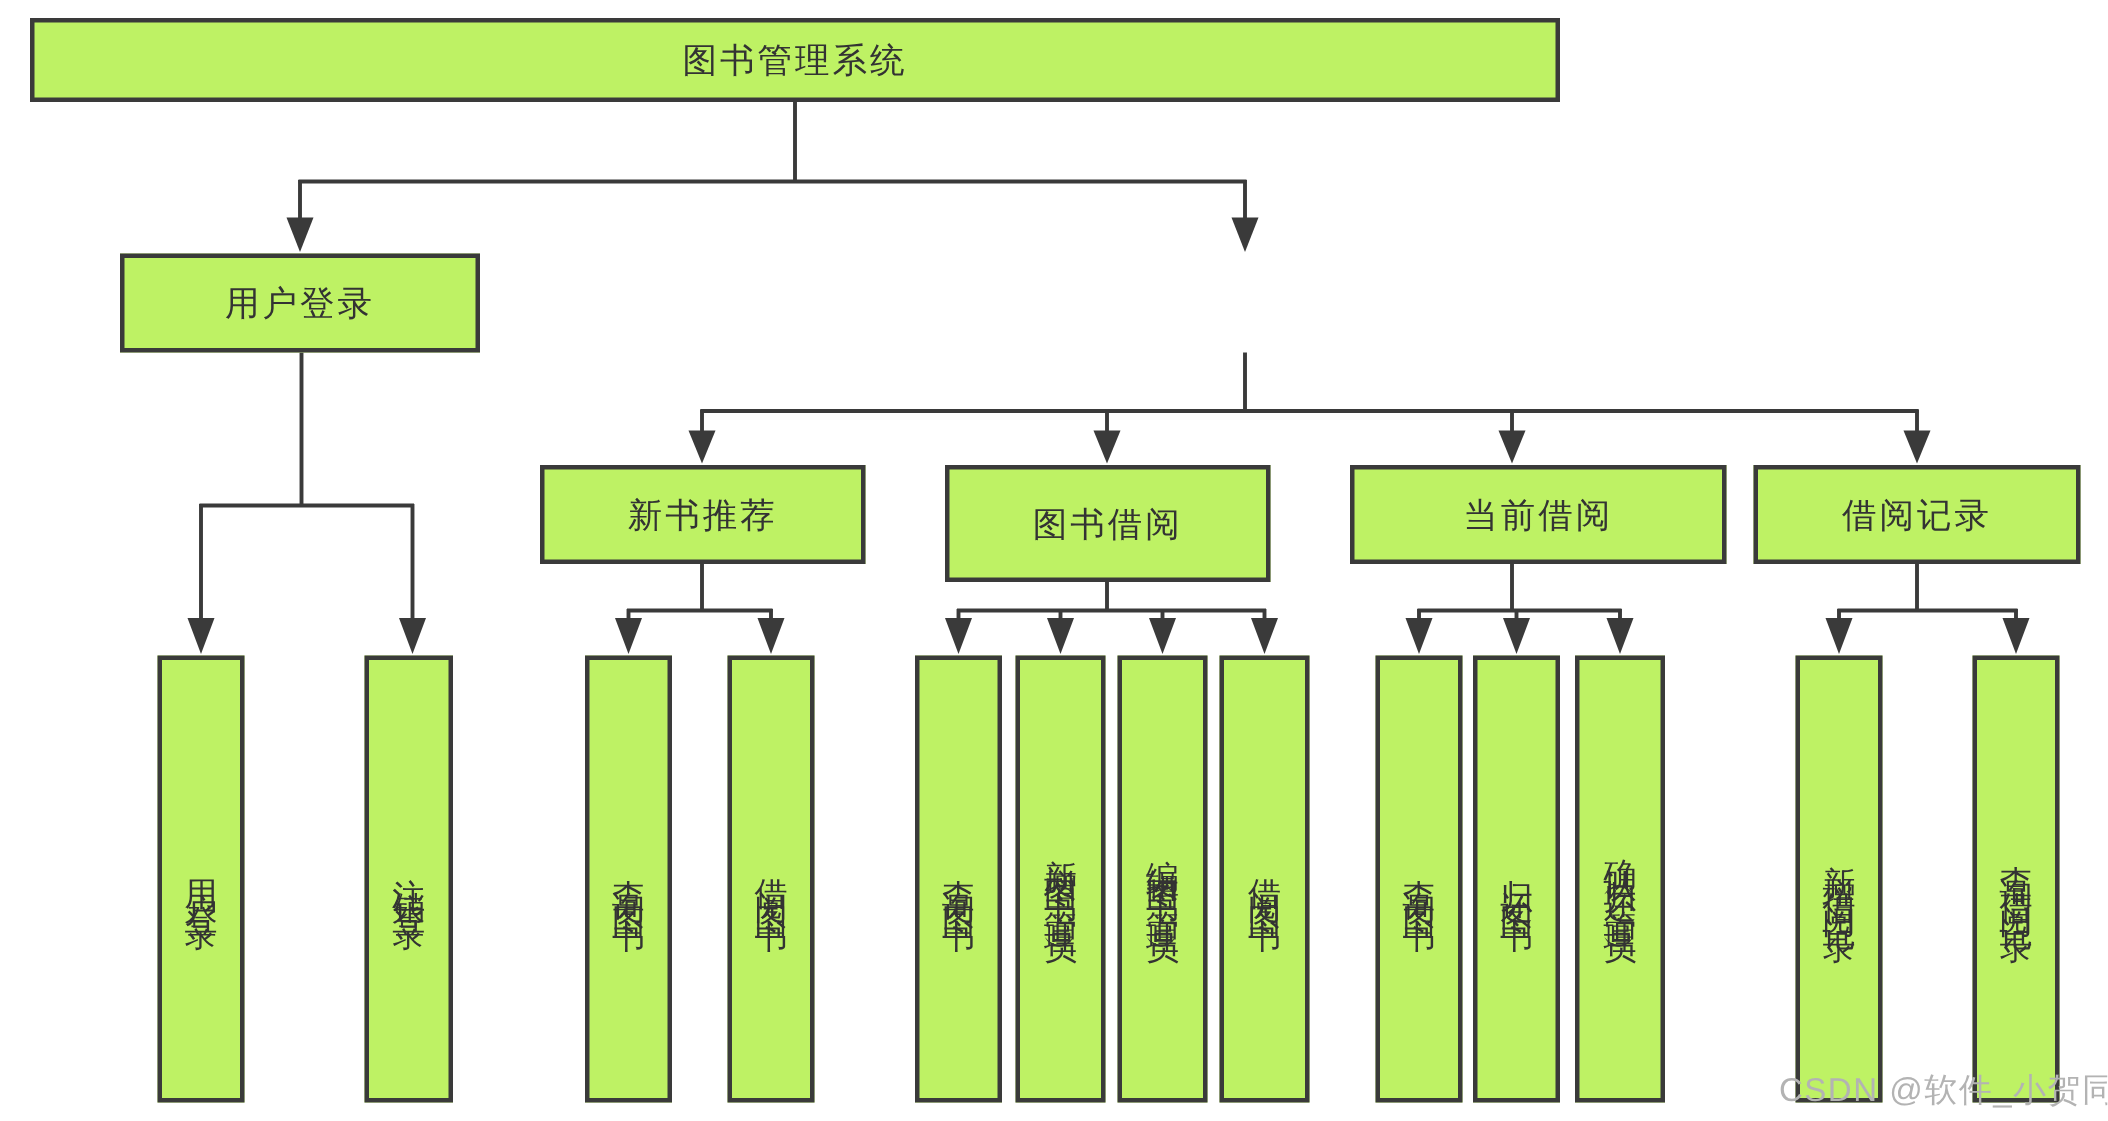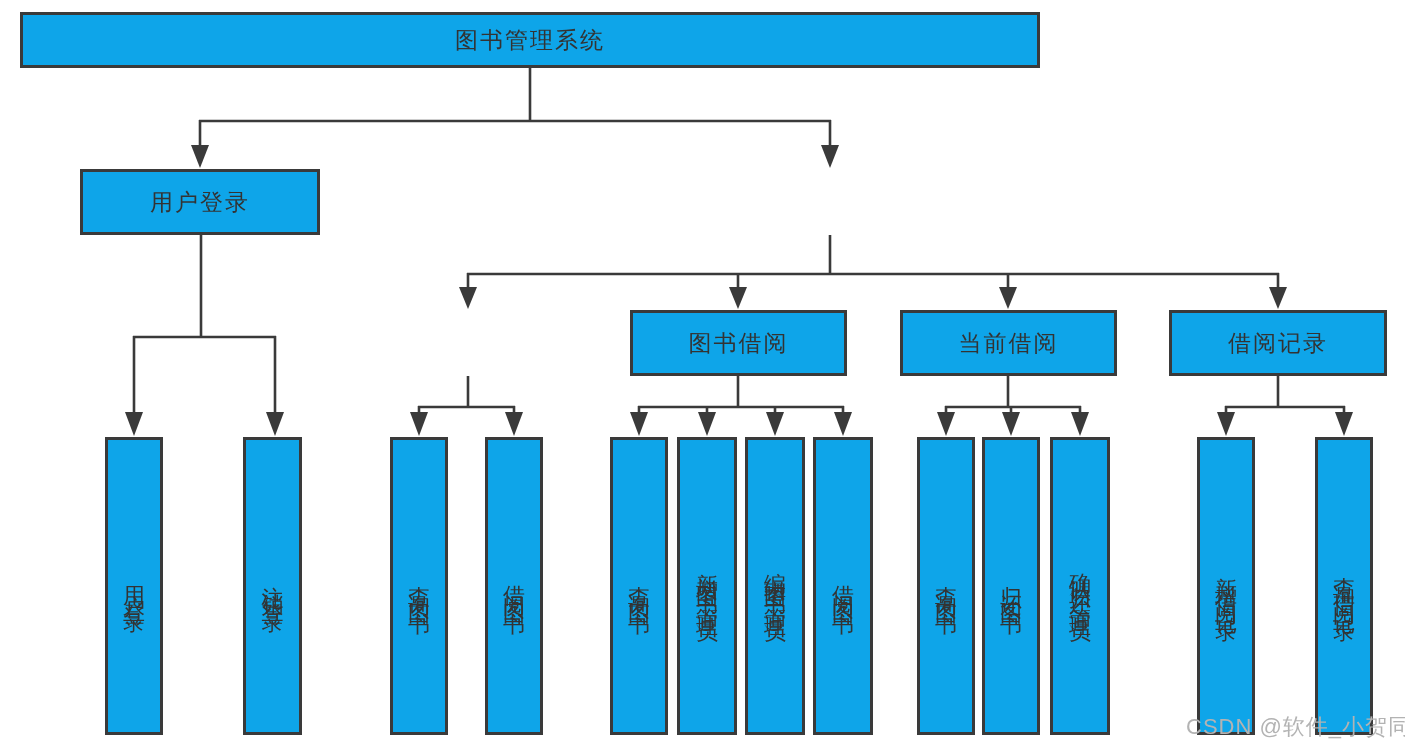--- a/index.html
+++ b/index.html
@@ -16,7 +16,7 @@
   .wires polygon{fill:#3a3a3a;stroke:none;}
   .box{
     position:absolute;box-sizing:border-box;
-    border:3px solid #3a3a3a;background:#0ea5e9;
+    border:3px solid #3a3a3a;background:#bef264;
     display:flex;align-items:center;justify-content:center;
     font-size:23px;letter-spacing:2px;line-height:1;
     white-space:nowrap;

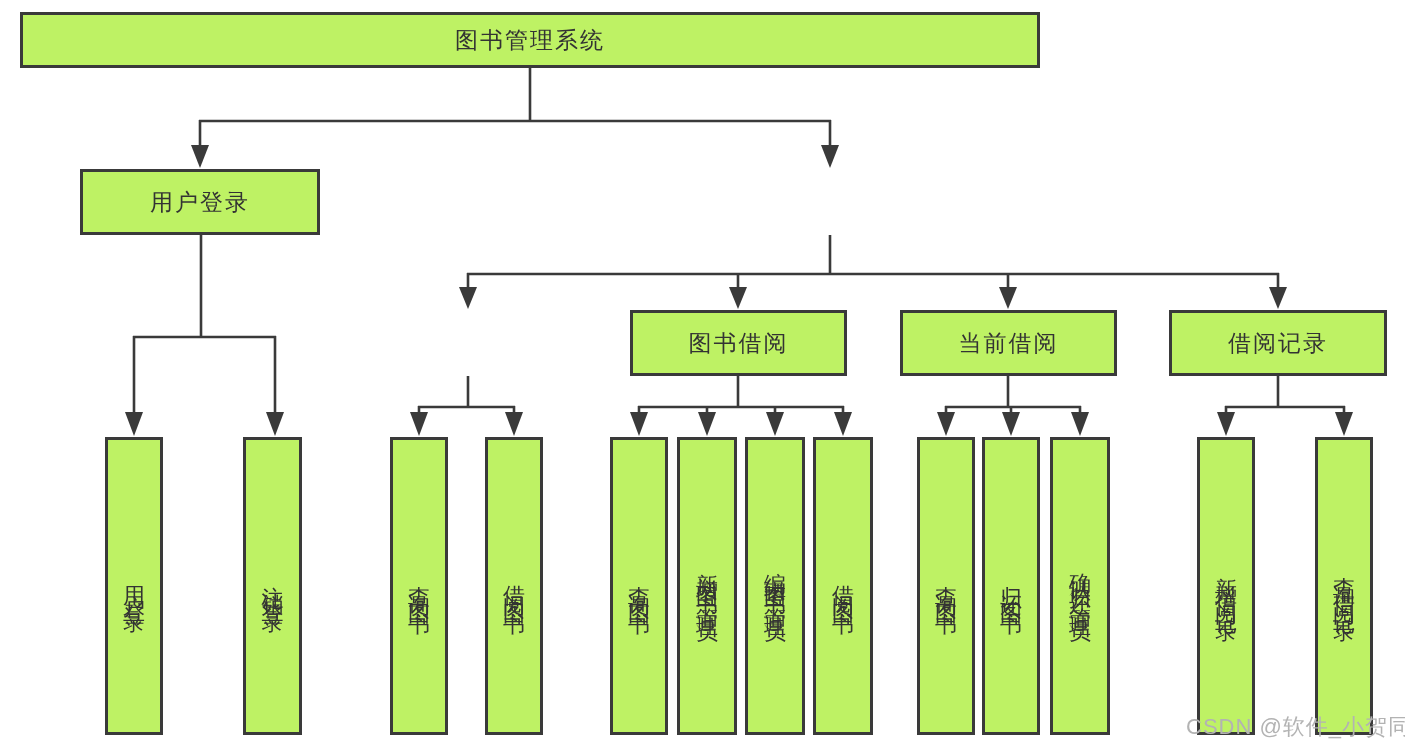--- a/index.html
+++ b/index.html
@@ -118,6 +118,7 @@
 
   <div class="box" style="left:80px;top:169px;width:240px;height:66px;">用户登录</div>
 
+  <div class="box" style="left:360px;top:310px;width:217px;height:66px;">新书推荐</div>
   <div class="box" style="left:630px;top:310px;width:217px;height:66px;">图书借阅</div>
   <div class="box" style="left:900px;top:310px;width:217px;height:66px;">当前借阅</div>
   <div class="box" style="left:1169px;top:310px;width:218px;height:66px;">借阅记录</div>

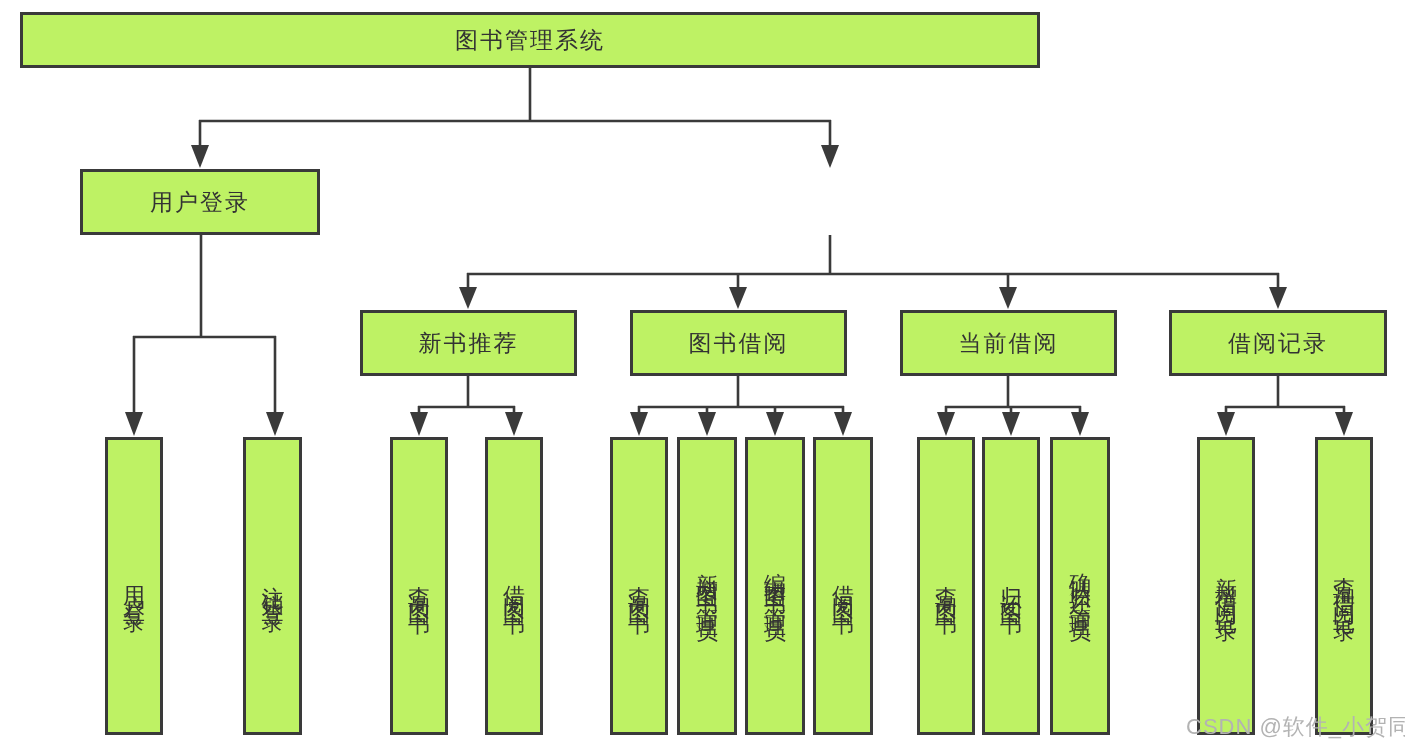--- a/index.html
+++ b/index.html
@@ -119,7 +119,7 @@
   <div class="box" style="left:80px;top:169px;width:240px;height:66px;">用户登录</div>
 
   <div class="box" style="left:360px;top:310px;width:217px;height:66px;">新书推荐</div>
-  <div class="box" style="left:630px;top:310px;width:217px;height:66px;">图书借阅</div>
+  <div class="box" style="left:630px;top:310px;width:217px;height:78px;">图书借阅</div>
   <div class="box" style="left:900px;top:310px;width:217px;height:66px;">当前借阅</div>
   <div class="box" style="left:1169px;top:310px;width:218px;height:66px;">借阅记录</div>
 

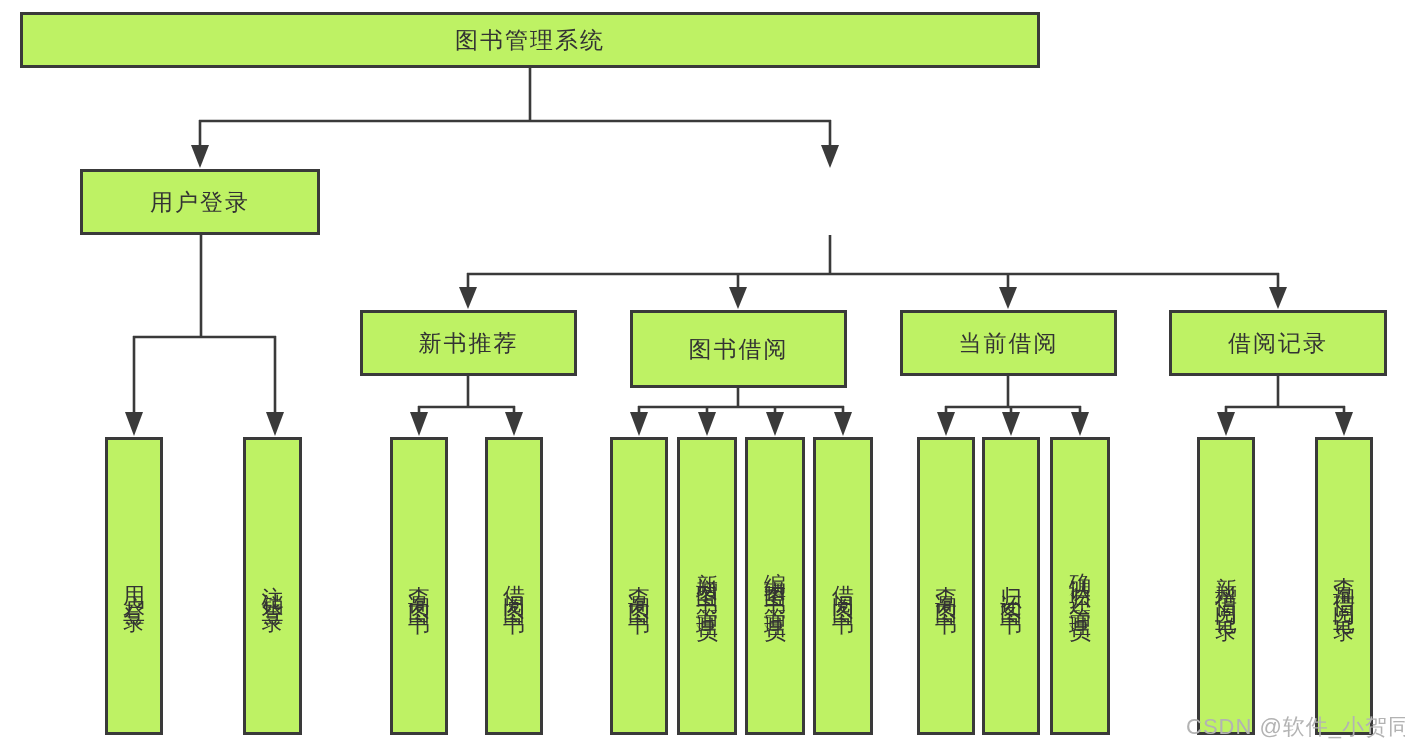--- a/index.html
+++ b/index.html
@@ -120,7 +120,7 @@
 
   <div class="box" style="left:360px;top:310px;width:217px;height:66px;">新书推荐</div>
   <div class="box" style="left:630px;top:310px;width:217px;height:78px;">图书借阅</div>
-  <div class="box" style="left:900px;top:310px;width:217px;height:66px;">当前借阅</div>
+  <div class="box" style="left:900px;top:310px;width:251px;height:66px;">当前借阅</div>
   <div class="box" style="left:1169px;top:310px;width:218px;height:66px;">借阅记录</div>
 
   <div class="box v" style="left:105px;top:437px;width:58px;height:298px;">用户登录</div>

